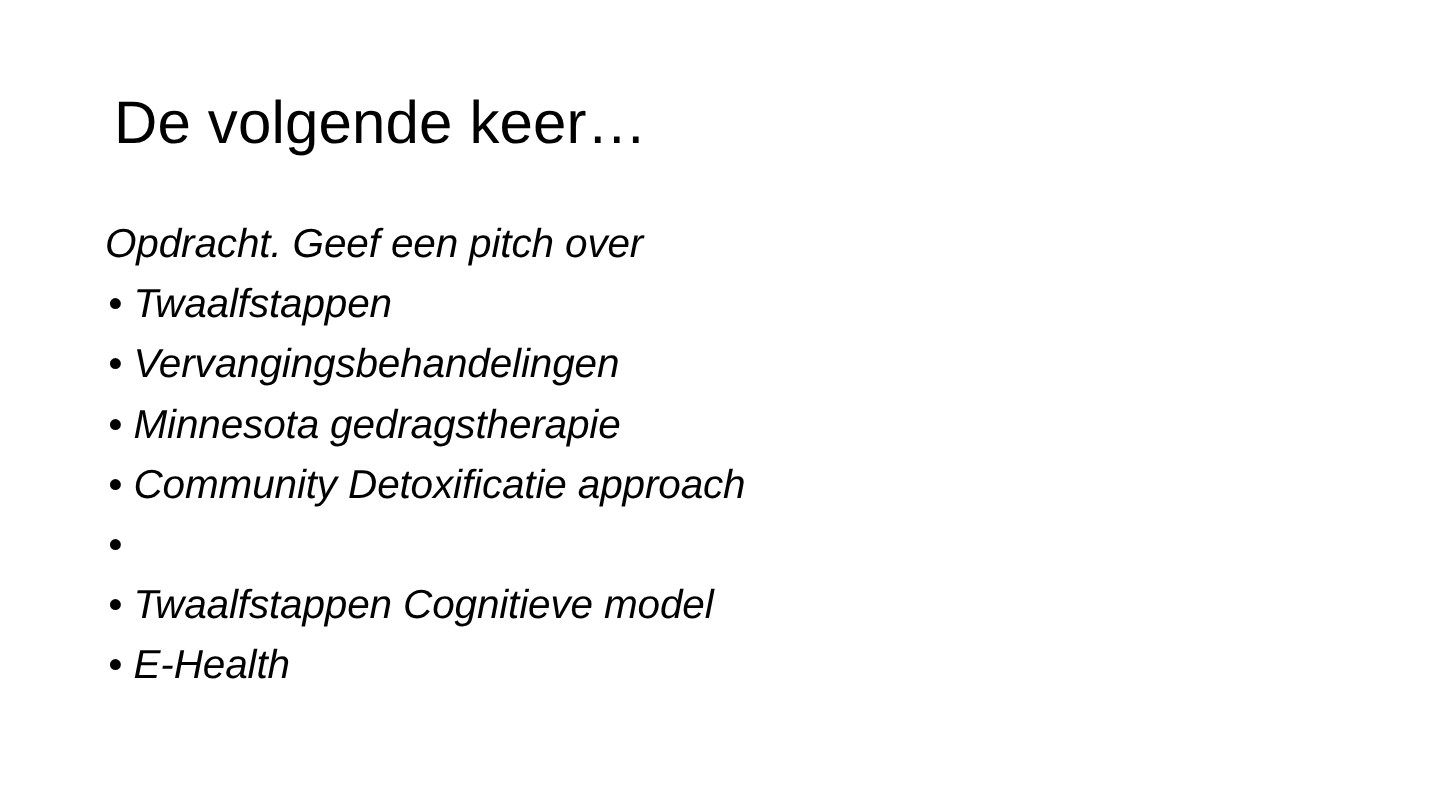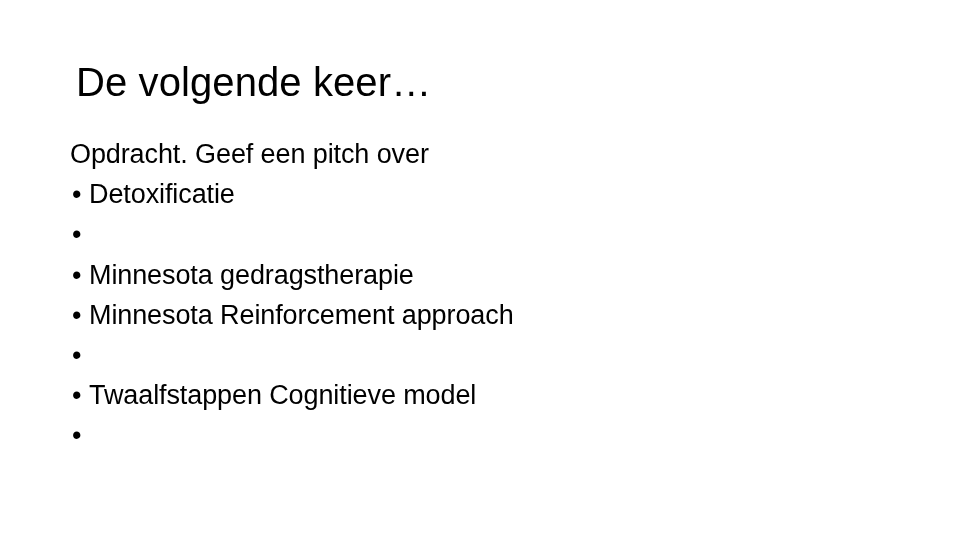--- a/index.html
+++ b/index.html
@@ -31,8 +31,9 @@
   .body-block {
     position: absolute;
     left: 68px;
-    top: 134px;
+    top: 142px;
     width: 830px;
+    font-style: italic;
   }
   .body-line {
     font-size: 27px;

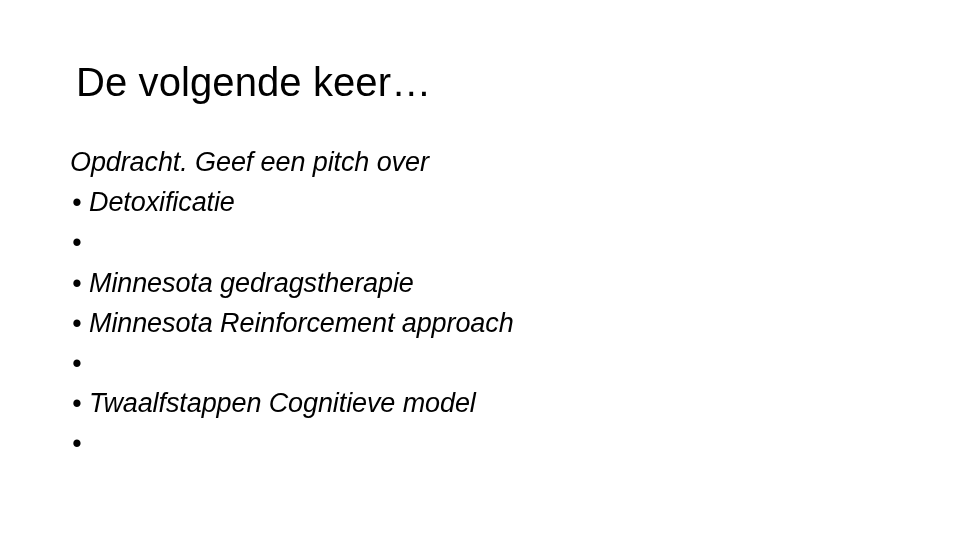--- a/index.html
+++ b/index.html
@@ -80,7 +80,7 @@
 
     <div class="bullet-line">
       <span class="bullet-mark">•</span>
-      <span class="bullet-text">Detoxificatie</span>
+      <span class="bullet-text">Twaalfstappen</span>
     </div>
 
     <div class="bullet-line">

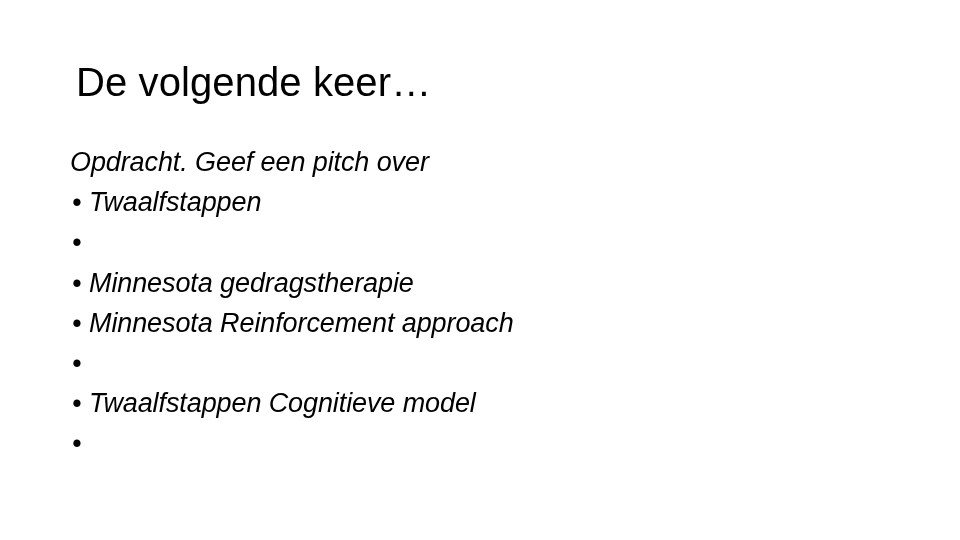--- a/index.html
+++ b/index.html
@@ -85,6 +85,7 @@
 
     <div class="bullet-line">
       <span class="bullet-mark">•</span>
+      <span class="bullet-text">Vervangingsbehandelingen</span>
     </div>
 
     <div class="bullet-line">

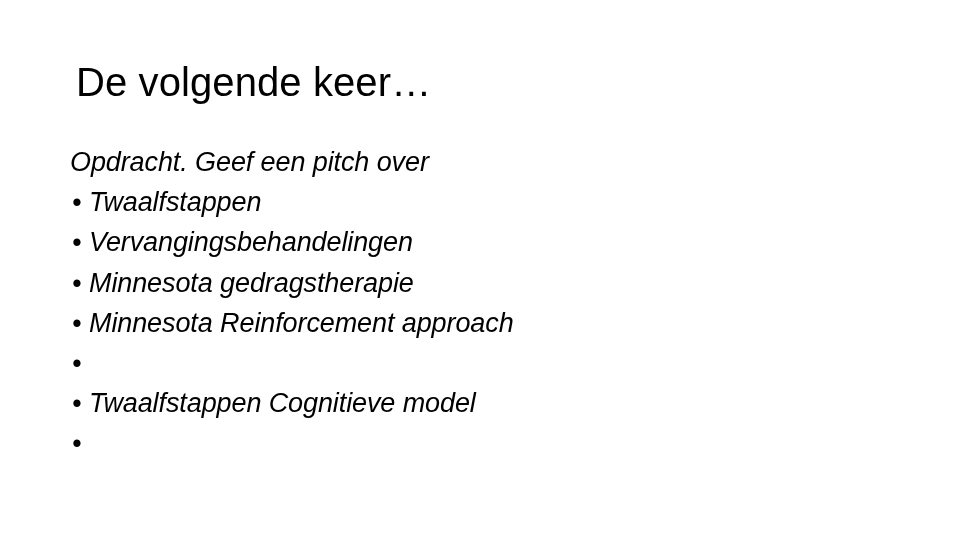--- a/index.html
+++ b/index.html
@@ -95,7 +95,7 @@
 
     <div class="bullet-line">
       <span class="bullet-mark">•</span>
-      <span class="bullet-text">Minnesota Reinforcement approach</span>
+      <span class="bullet-text">Community Detoxificatie approach</span>
     </div>
 
     <div class="bullet-line">

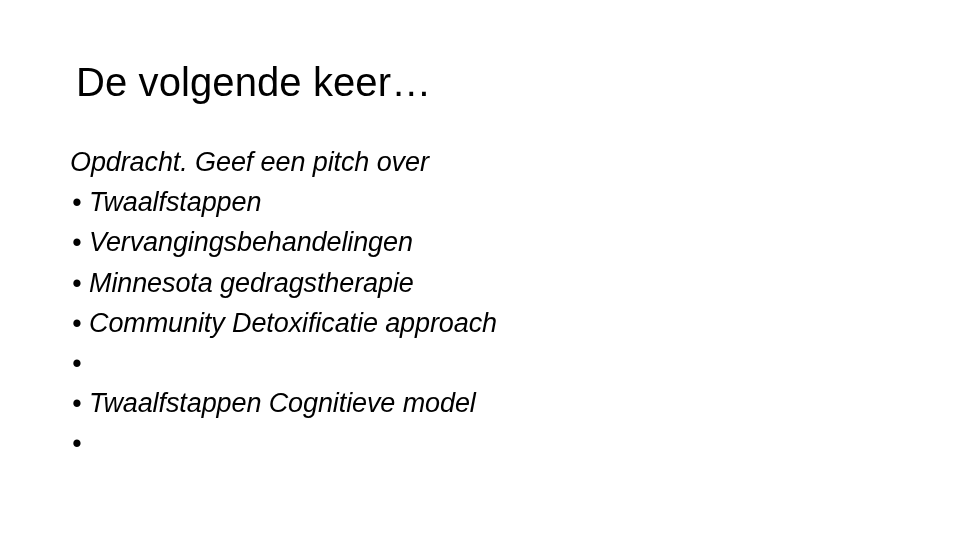--- a/index.html
+++ b/index.html
@@ -109,6 +109,7 @@
 
     <div class="bullet-line">
       <span class="bullet-mark">•</span>
+      <span class="bullet-text">E-Health</span>
     </div>
 
   </div>

